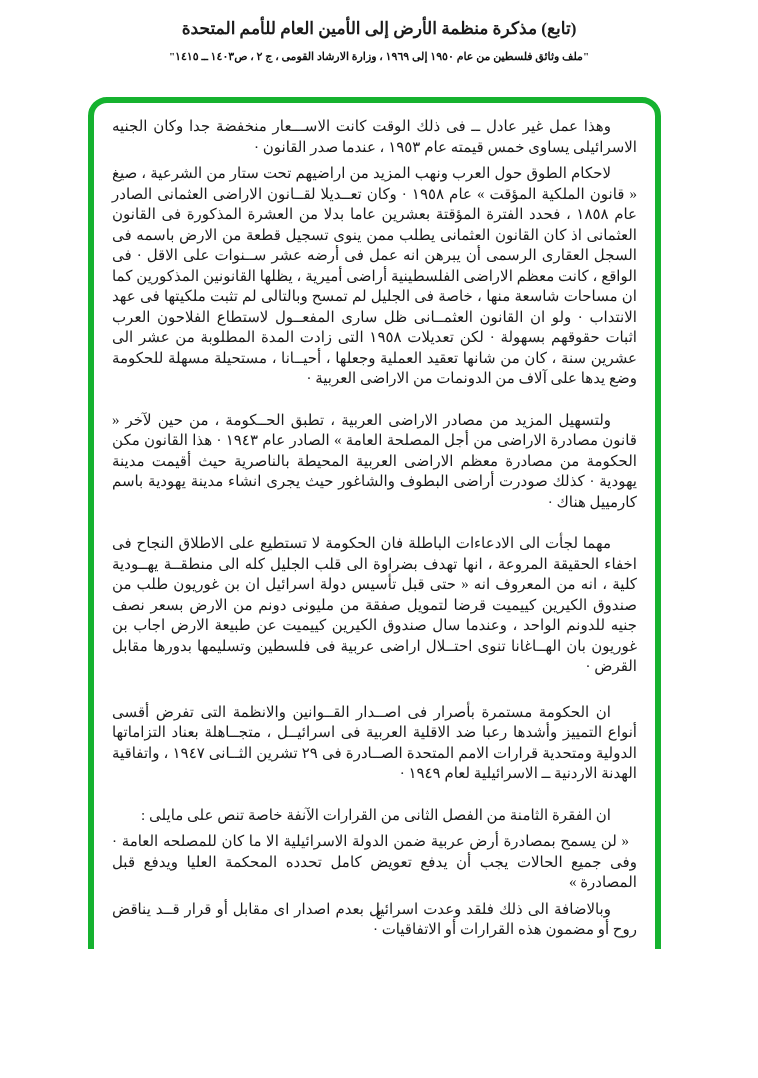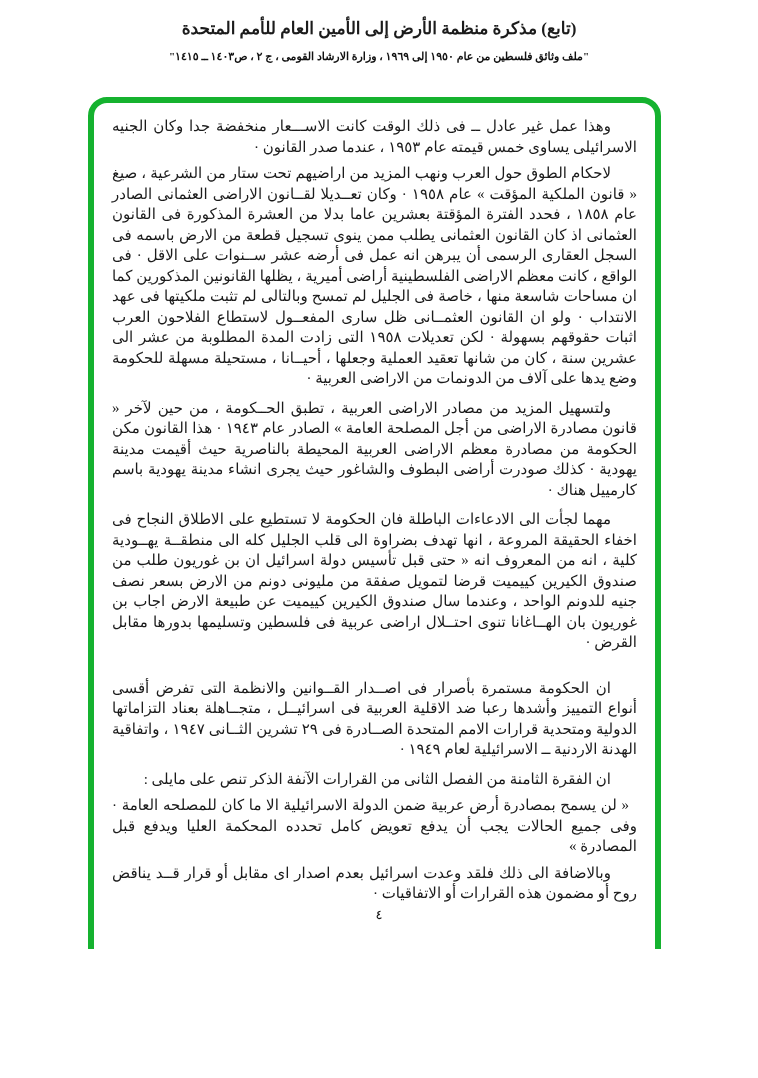--- a/index.html
+++ b/index.html
@@ -60,7 +60,7 @@
   }
   .memo-text p.sp-s  { margin-top: 6px; }
   .memo-text p.sp-m  { margin-top: 25px; }
-  .memo-text p.sp-l  { margin-top: 9px; }
+  .memo-text p.sp-l  { margin-top: 21px; }
   .memo-text p.quote { text-indent: 8px; }
   .page-number {
     position: absolute;

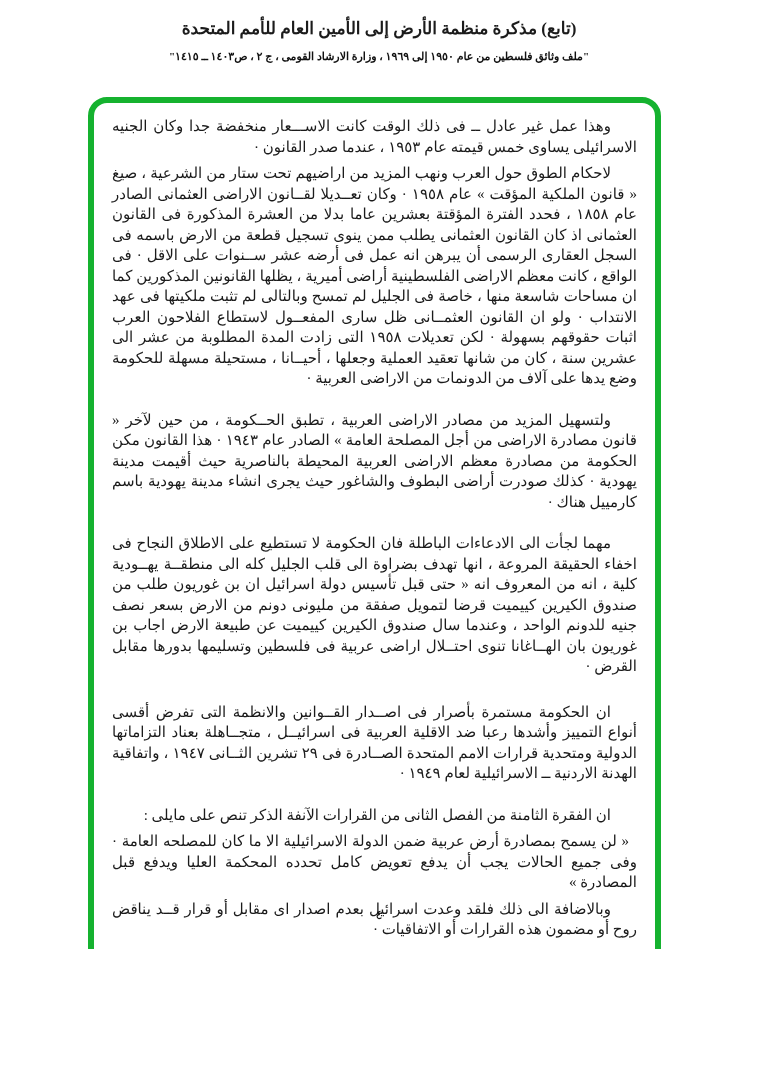--- a/index.html
+++ b/index.html
@@ -89,7 +89,7 @@
       <p class="sp-l">ولتسهيل المزيد من مصادر الاراضى العربية ، تطبق الحــكومة ، من حين لآخر « قانون مصادرة الاراضى من أجل المصلحة العامة » الصادر عام ١٩٤٣ · هذا القانون مكن الحكومة من مصادرة معظم الاراضى العربية المحيطة بالناصرية حيث أقيمت مدينة يهودية · كذلك صودرت أراضى البطوف والشاغور حيث يجرى انشاء مدينة يهودية باسم كارمييل هناك ·</p>
       <p class="sp-l">مهما لجأت الى الادعاءات الباطلة فان الحكومة لا تستطيع على الاطلاق النجاح فى اخفاء الحقيقة المروعة ، انها تهدف بضراوة الى قلب الجليل كله الى منطقــة يهــودية كلية ، انه من المعروف انه « حتى قبل تأسيس دولة اسرائيل ان بن غوريون طلب من صندوق الكيرين كييميت قرضا لتمويل صفقة من مليونى دونم من الارض بسعر نصف جنيه للدونم الواحد ، وعندما سال صندوق الكيرين كييميت عن طبيعة الارض اجاب بن غوريون بان الهــاغانا تنوى احتــلال اراضى عربية فى فلسطين وتسليمها بدورها مقابل القرض ·</p>
       <p class="sp-m">ان الحكومة مستمرة بأصرار فى اصــدار القــوانين والانظمة التى تفرض أقسى أنواع التمييز وأشدها رعبا ضد الاقلية العربية فى اسرائيــل ، متجــاهلة بعناد التزاماتها الدولية ومتحدية قرارات الامم المتحدة الصــادرة فى ٢٩ تشرين الثــانى ١٩٤٧ ، واتفاقية الهدنة الاردنية ــ الاسرائيلية لعام ١٩٤٩ ·</p>
-      <p class="sp-l">ان الفقرة الثامنة من الفصل الثانى من القرارات الآنفة الذكر تنص على مايلى :</p>
+      <p class="sp-l">ان الفقرة الثامنة من الفصل الثانى من القرارات الآنفة خاصة تنص على مايلى :</p>
       <p class="sp-s quote">« لن يسمح بمصادرة أرض عربية ضمن الدولة الاسرائيلية الا ما كان للمصلحه العامة · وفى جميع الحالات يجب أن يدفع تعويض كامل تحدده المحكمة العليا ويدفع قبل المصادرة »</p>
       <p class="sp-s">وبالاضافة الى ذلك فلقد وعدت اسرائيل بعدم اصدار اى مقابل أو قرار قــد يناقض روح أو مضمون هذه القرارات أو الاتفاقيات ·</p>
     </div>

